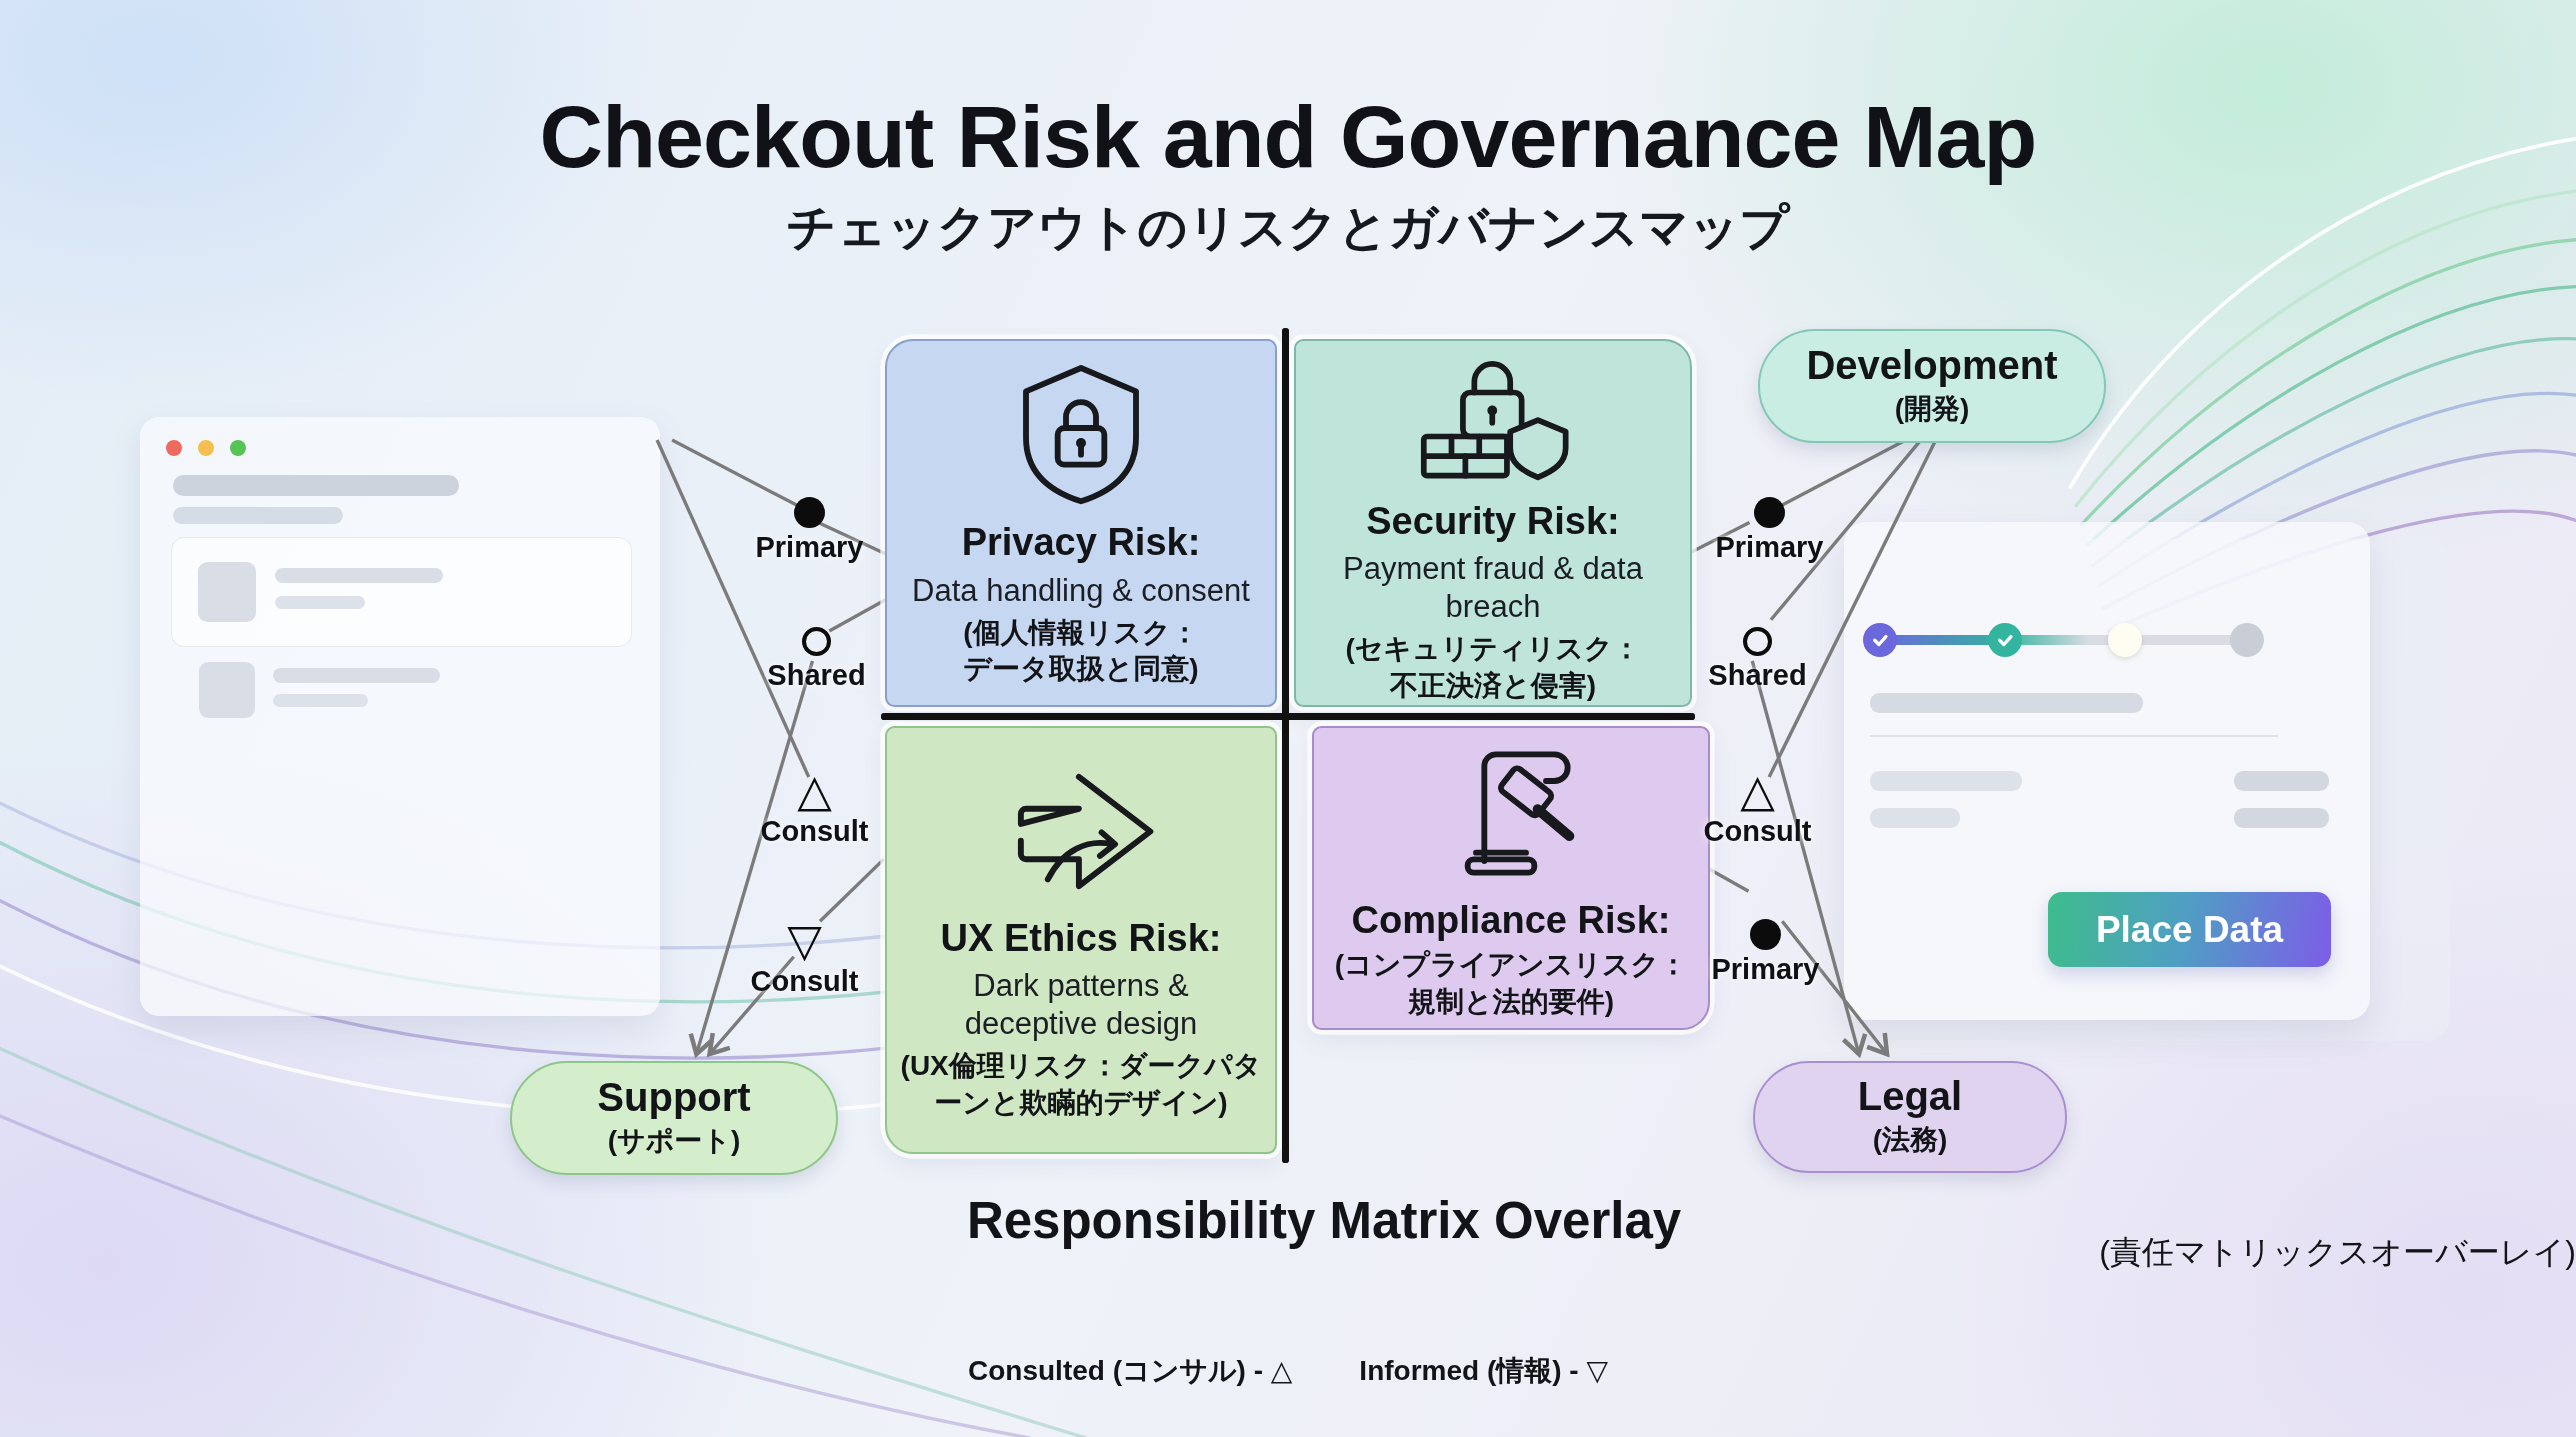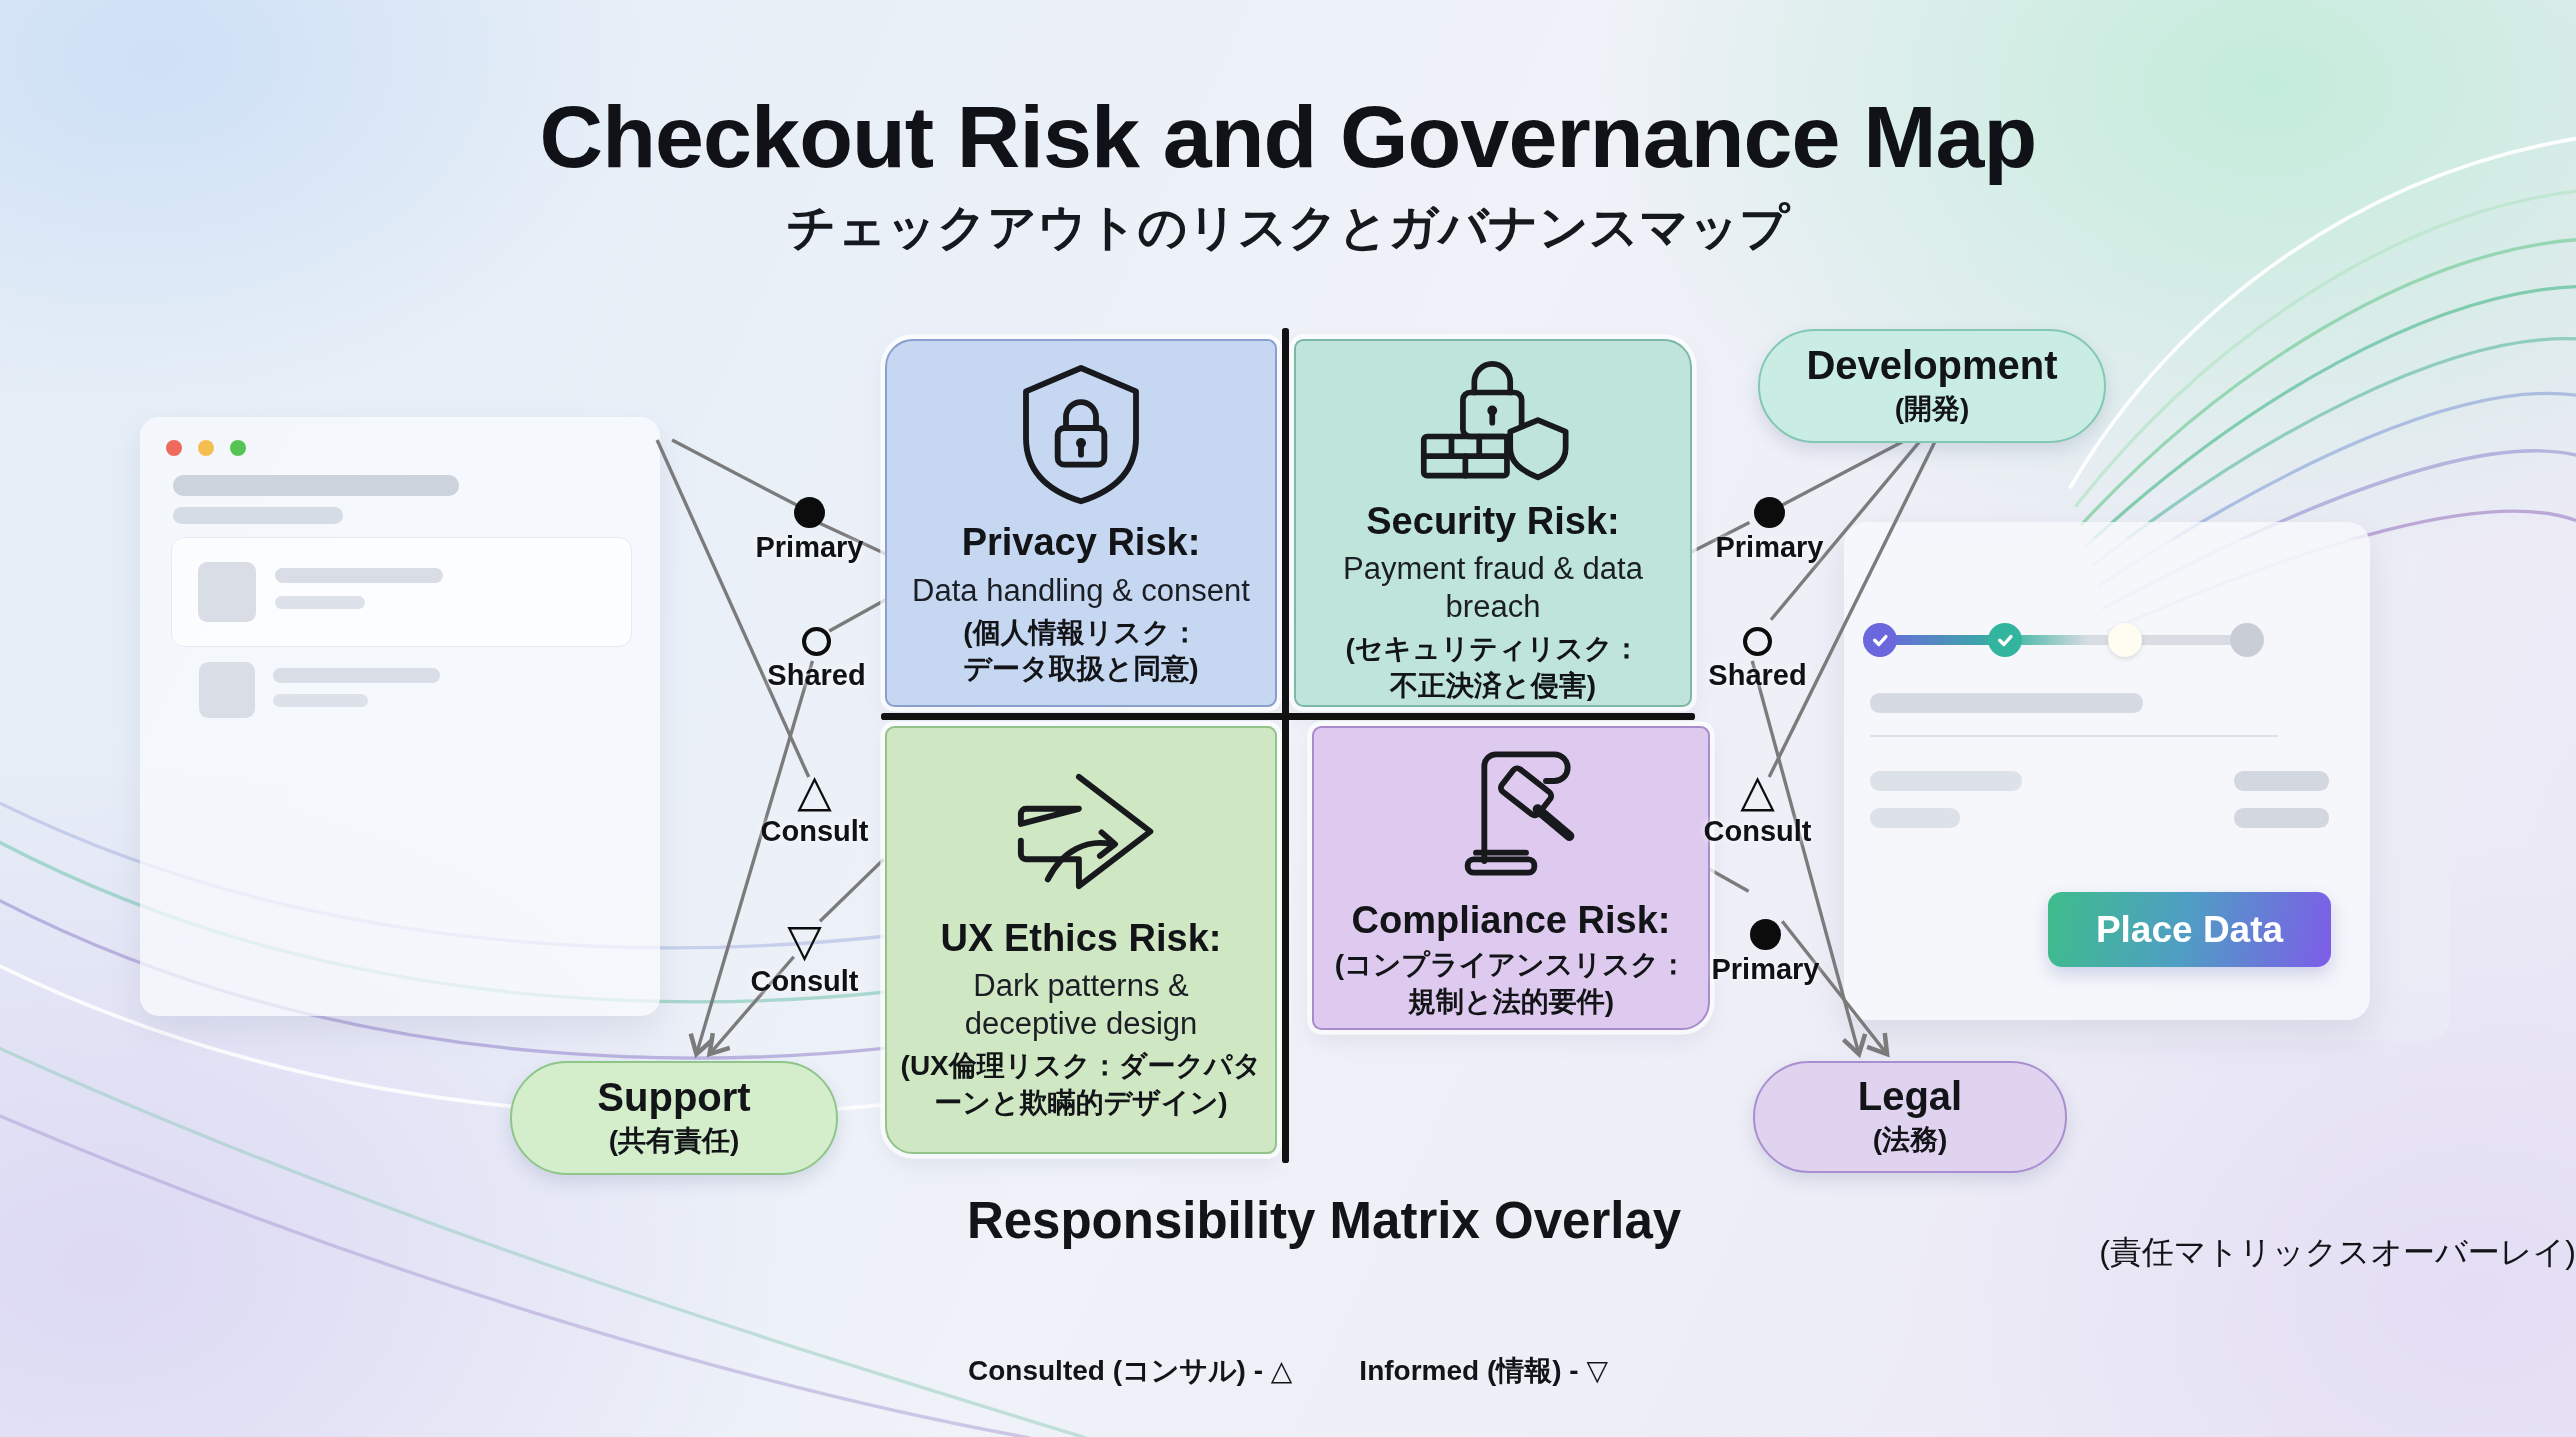--- a/index.html
+++ b/index.html
@@ -180,7 +180,7 @@
   </div>
   <div class="abs pill support">
     <span class="en">Support</span>
-    <span class="ja">(共有責任)</span>
+    <span class="ja">(サポート)</span>
   </div>
   <div class="abs pill legal">
     <span class="en">Legal</span>

